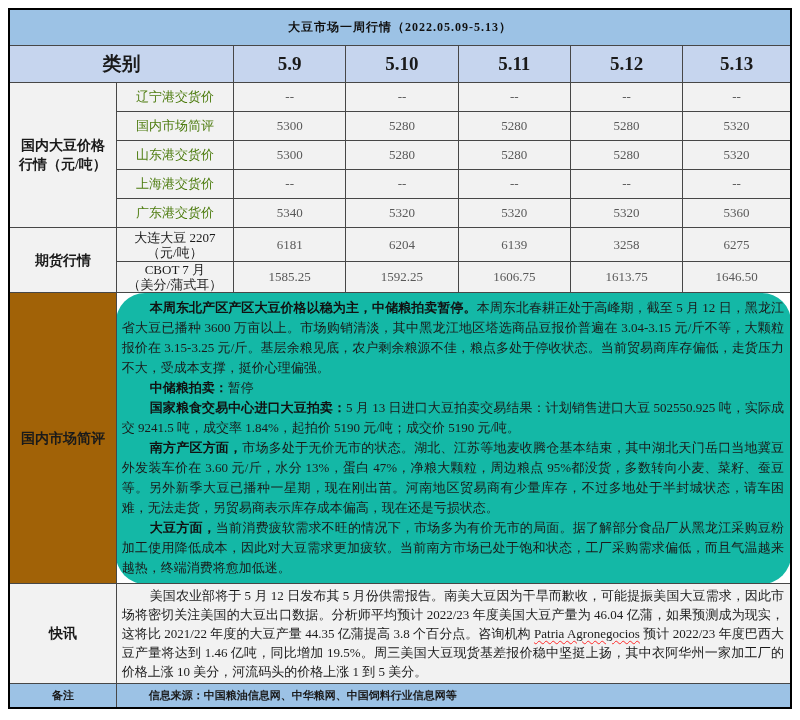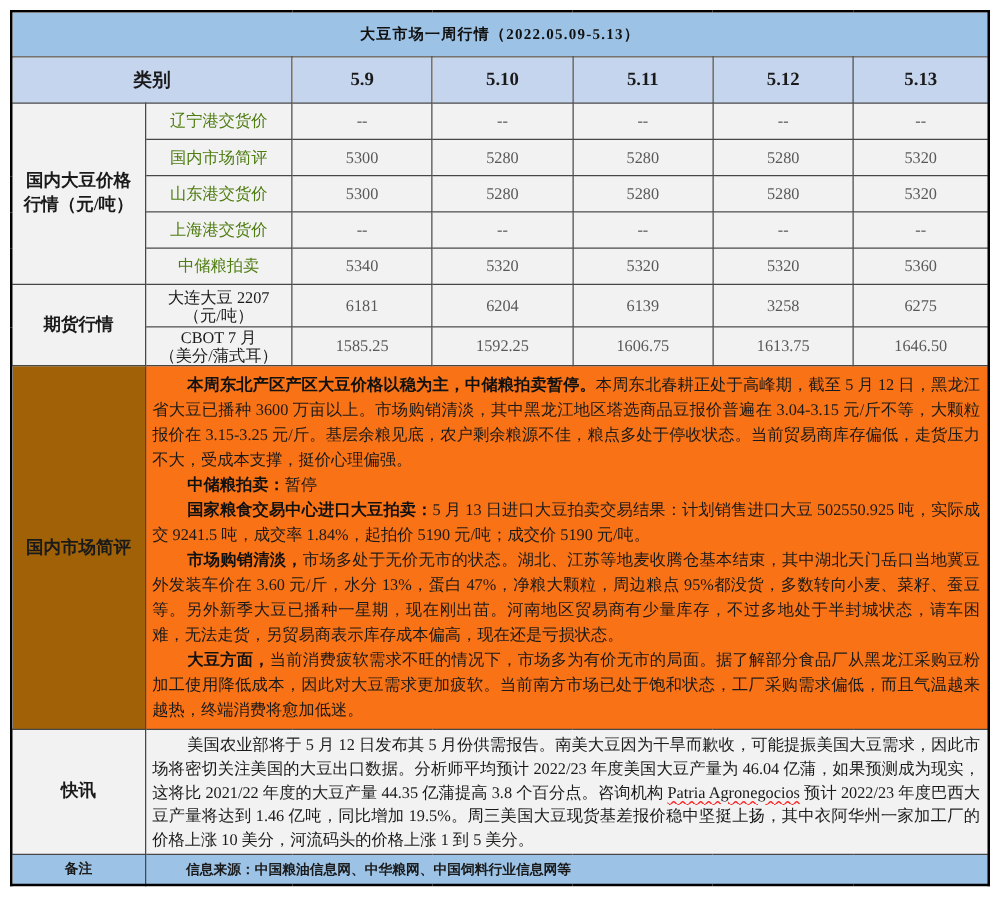--- a/index.html
+++ b/index.html
@@ -39,7 +39,7 @@
     background:#C6D5EE;
     text-align:center;
     font-weight:bold;
-    font-size:15px;
+    font-size:19px;
     margin-left:20px;
   }
   

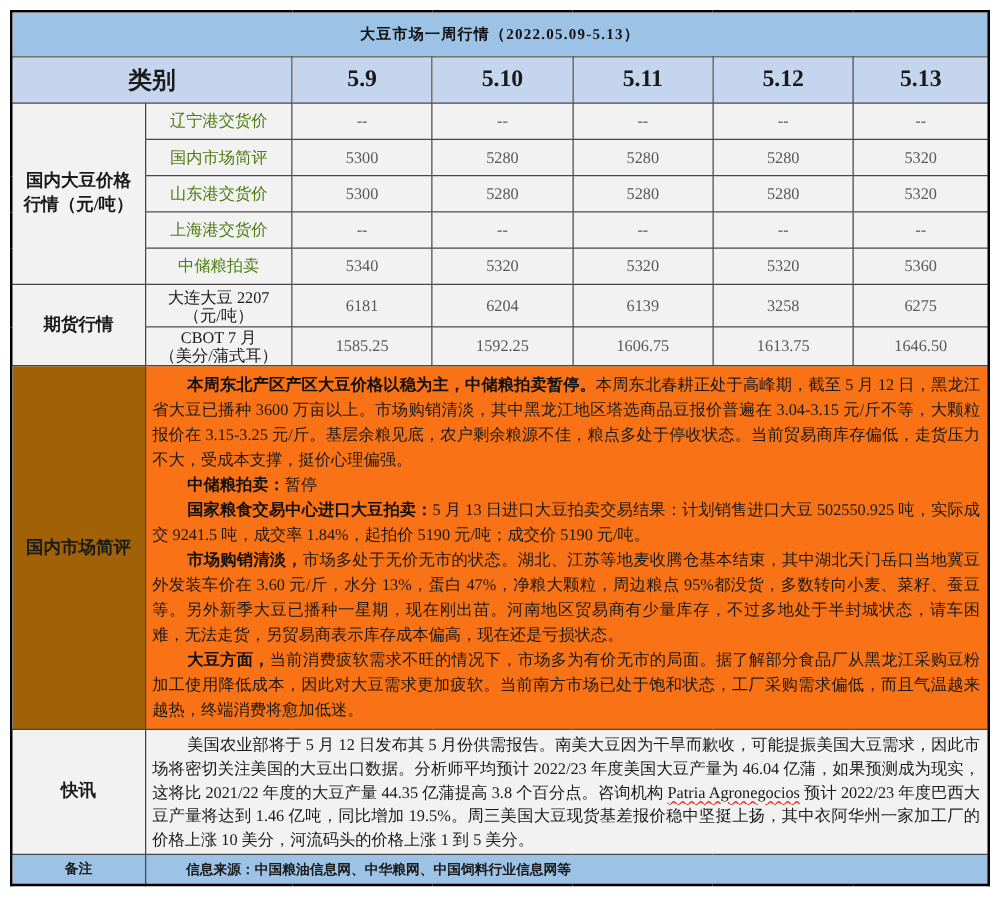--- a/index.html
+++ b/index.html
@@ -168,7 +168,7 @@
       <td class="value">--</td>
     </tr>
     <tr class="price-row">
-      <td class="sub-label">中储粮拍卖</td>
+      <td class="sub-label">广东港交货价</td>
       <td class="value">5340</td>
       <td class="value">5320</td>
       <td class="value">5320</td>

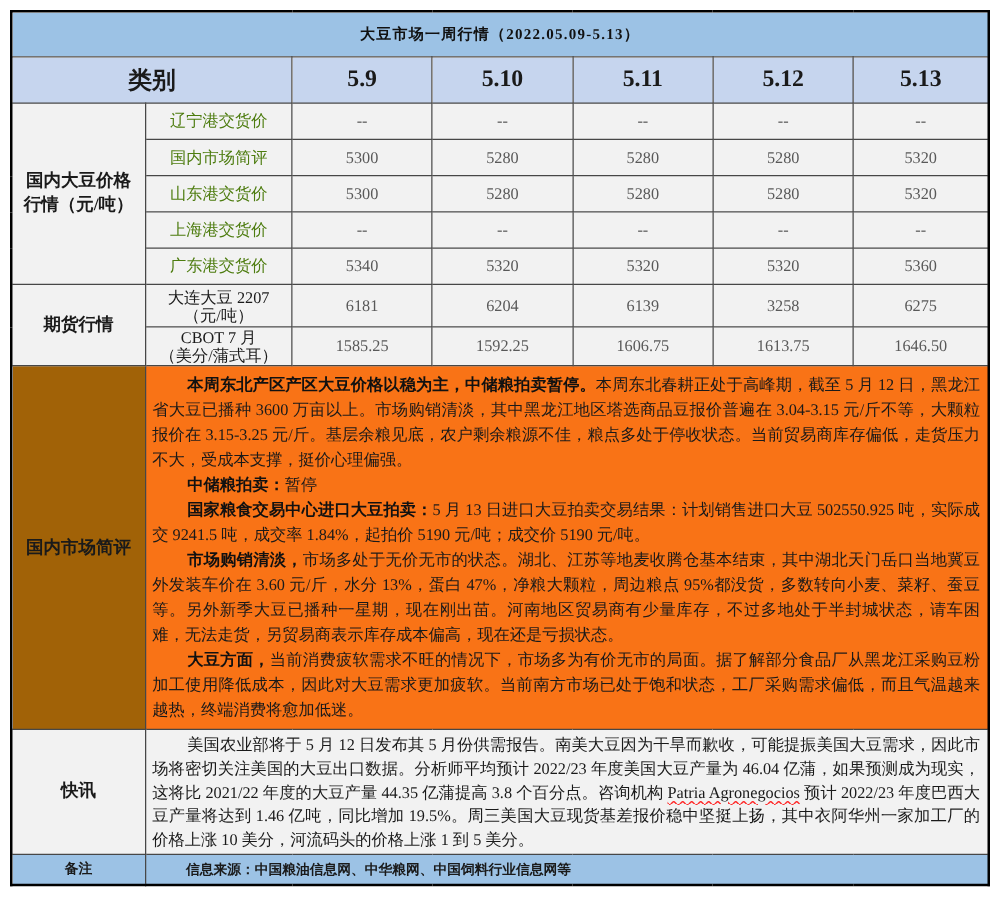--- a/index.html
+++ b/index.html
@@ -64,13 +64,14 @@
   
   .review-row td.side-label { background:#a16207; }
   td.review-content {
-    background:#f97316;
+    background:#14b8a6;
     font-size:13px;
     line-height:20px;
     padding:3px 6px 3px 5px;
     height:284px;
     vertical-align:middle;
     text-align:justify;
+    border-radius:29px;
   }
   
   td.news-content {

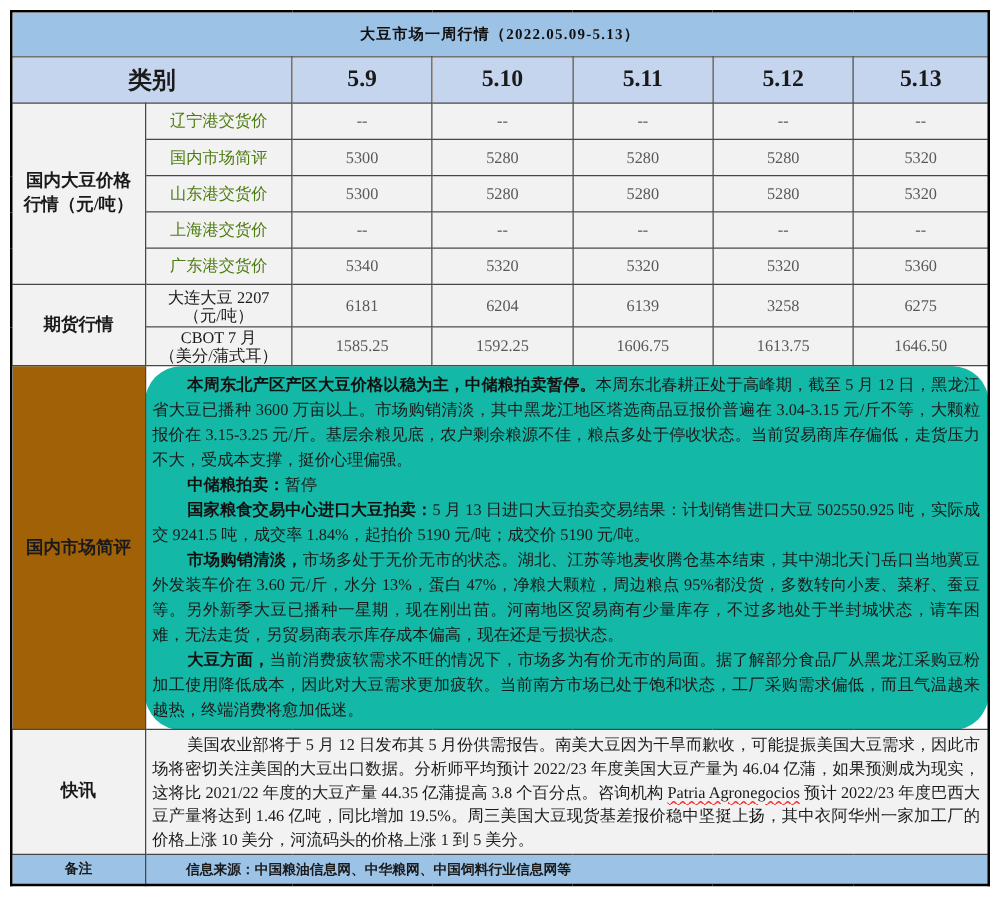--- a/index.html
+++ b/index.html
@@ -207,7 +207,7 @@
         <p class="para"><b class="lead">本周东北产区产区大豆价格以稳为主，中储粮拍卖暂停。</b><span>本周东北春耕正处于高峰期，截至 5 月 12 日，黑龙江省大豆已播种 3600 万亩以上。市场购销清淡，其中黑龙江地区塔选商品豆报价普遍在 3.04-3.15 元/斤不等，大颗粒报价在 3.15-3.25 元/斤。基层余粮见底，农户剩余粮源不佳，粮点多处于停收状态。当前贸易商库存偏低，走货压力不大，受成本支撑，挺价心理偏强。</span></p>
         <p class="para"><b class="lead">中储粮拍卖：</b><span>暂停</span></p>
         <p class="para"><b class="lead">国家粮食交易中心进口大豆拍卖：</b><span>5 月 13 日进口大豆拍卖交易结果：计划销售进口大豆 502550.925 吨，实际成交 9241.5 吨，成交率 1.84%，起拍价 5190 元/吨；成交价 5190 元/吨。</span></p>
-        <p class="para"><b class="lead">市场购销清淡，</b><span>市场多处于无价无市的状态。湖北、江苏等地麦收腾仓基本结束，其中湖北天门岳口当地冀豆外发装车价在 3.60 元/斤，水分 13%，蛋白 47%，净粮大颗粒，周边粮点 95%都没货，多数转向小麦、菜籽、蚕豆等。另外新季大豆已播种一星期，现在刚出苗。河南地区贸易商有少量库存，不过多地处于半封城状态，请车困难，无法走货，另贸易商表示库存成本偏高，现在还是亏损状态。</span></p>
+        <p class="para"><b class="lead">南方产区方面，</b><span>市场多处于无价无市的状态。湖北、江苏等地麦收腾仓基本结束，其中湖北天门岳口当地冀豆外发装车价在 3.60 元/斤，水分 13%，蛋白 47%，净粮大颗粒，周边粮点 95%都没货，多数转向小麦、菜籽、蚕豆等。另外新季大豆已播种一星期，现在刚出苗。河南地区贸易商有少量库存，不过多地处于半封城状态，请车困难，无法走货，另贸易商表示库存成本偏高，现在还是亏损状态。</span></p>
         <p class="para"><b class="lead">大豆方面，</b><span>当前消费疲软需求不旺的情况下，市场多为有价无市的局面。据了解部分食品厂从黑龙江采购豆粉加工使用降低成本，因此对大豆需求更加疲软。当前南方市场已处于饱和状态，工厂采购需求偏低，而且气温越来越热，终端消费将愈加低迷。</span></p>
       </td>
     </tr>

